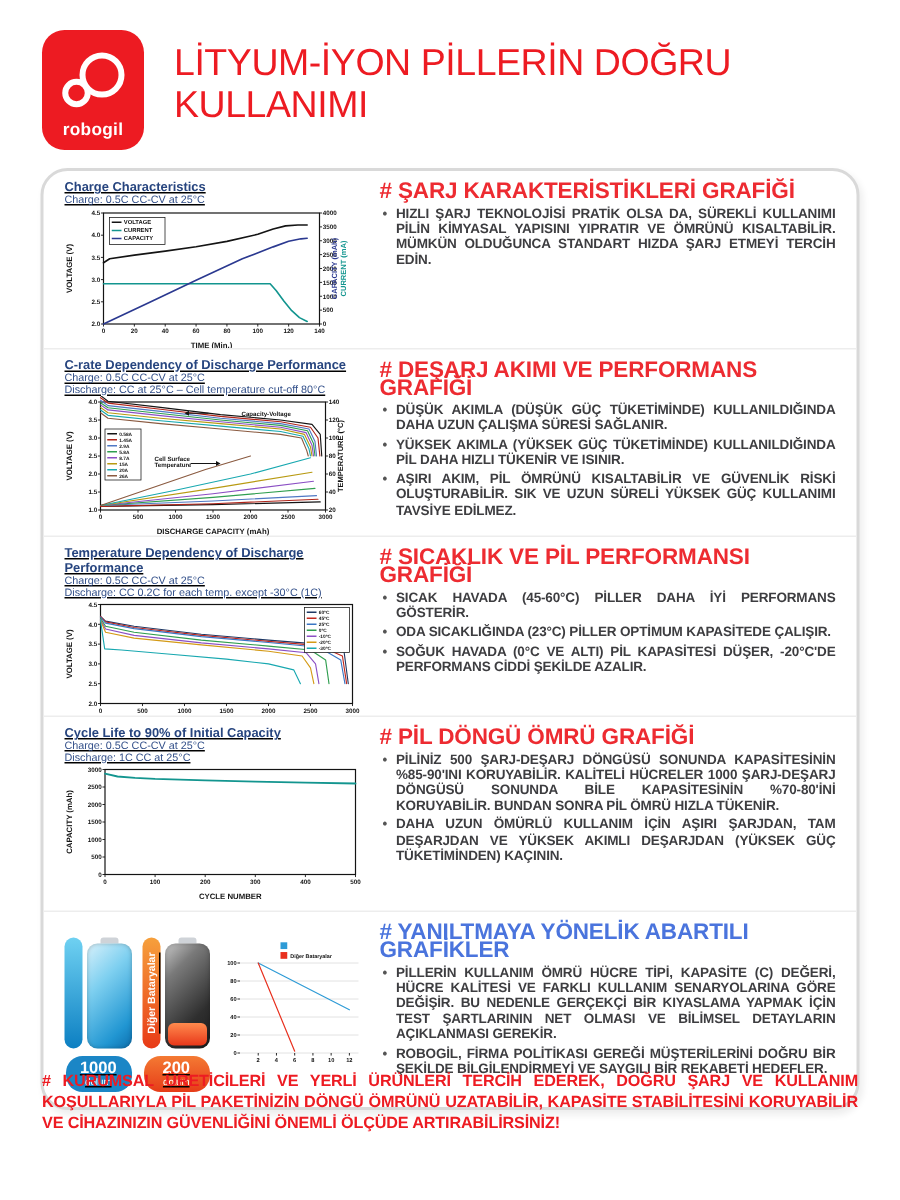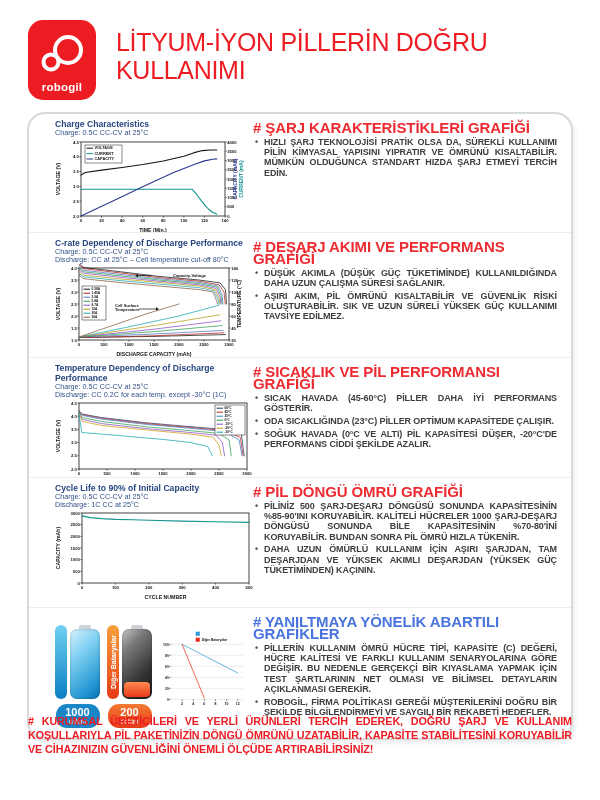--- a/index.html
+++ b/index.html
@@ -20,7 +20,7 @@
   .row{display:flex;border-bottom:1px solid #ededed;box-sizing:border-box;overflow:hidden;}
   .row:last-child{border-bottom:none;}
   .r1{height:119px;}.r2{height:125px;}.r3{height:120px;}.r4{height:130px;}.r5{height:130px;}
-  .chart-col{width:218px;flex:none;box-sizing:border-box;padding:5px 0 0 26px;}
+  .chart-col{width:218px;flex:none;box-sizing:border-box;padding:5px 0 0 14px;text-decoration:underline;}
   .text-col{flex:1;box-sizing:border-box;padding:8px 14px 0 6px;}
   .c-title{font-size:8.6px;font-weight:700;color:#27457f;line-height:10px;}
   .c-sub{font-size:7.2px;font-weight:400;color:#33508a;line-height:7.6px;}

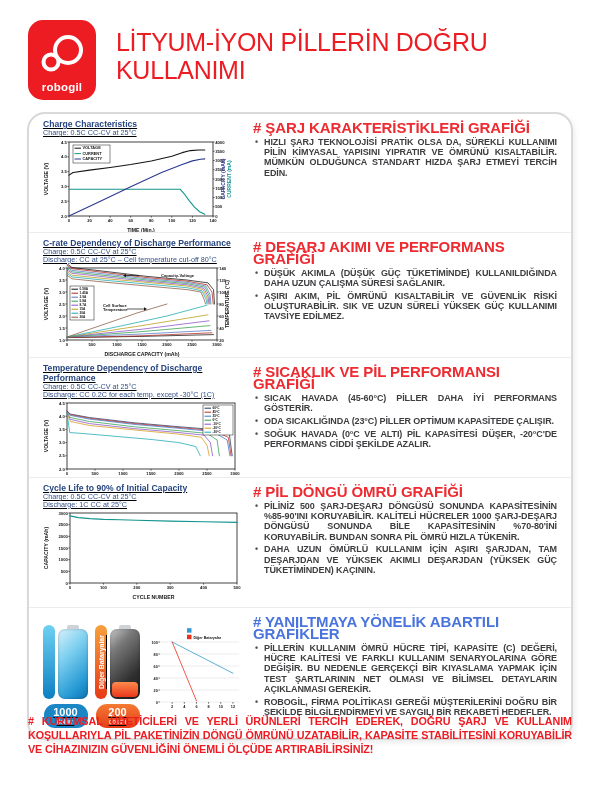--- a/index.html
+++ b/index.html
@@ -252,6 +252,7 @@
         <div class="hd red">#  DEŞARJ AKIMI VE PERFORMANS GRAFİĞİ</div>
         <ul class="bullets">
           <li>DÜŞÜK AKIMLA (DÜŞÜK GÜÇ TÜKETİMİNDE) KULLANILDIĞINDA DAHA UZUN ÇALIŞMA SÜRESİ SAĞLANIR.</li>
+          <li>YÜKSEK AKIMLA (YÜKSEK GÜÇ TÜKETİMİNDE) KULLANILDIĞINDA PİL DAHA HIZLI TÜKENİR VE ISINIR.</li>
           <li>AŞIRI AKIM, PİL ÖMRÜNÜ KISALTABİLİR VE GÜVENLİK RİSKİ OLUŞTURABİLİR. SIK VE UZUN SÜRELİ YÜKSEK GÜÇ KULLANIMI TAVSİYE EDİLMEZ.</li>
         </ul>
       </div>

